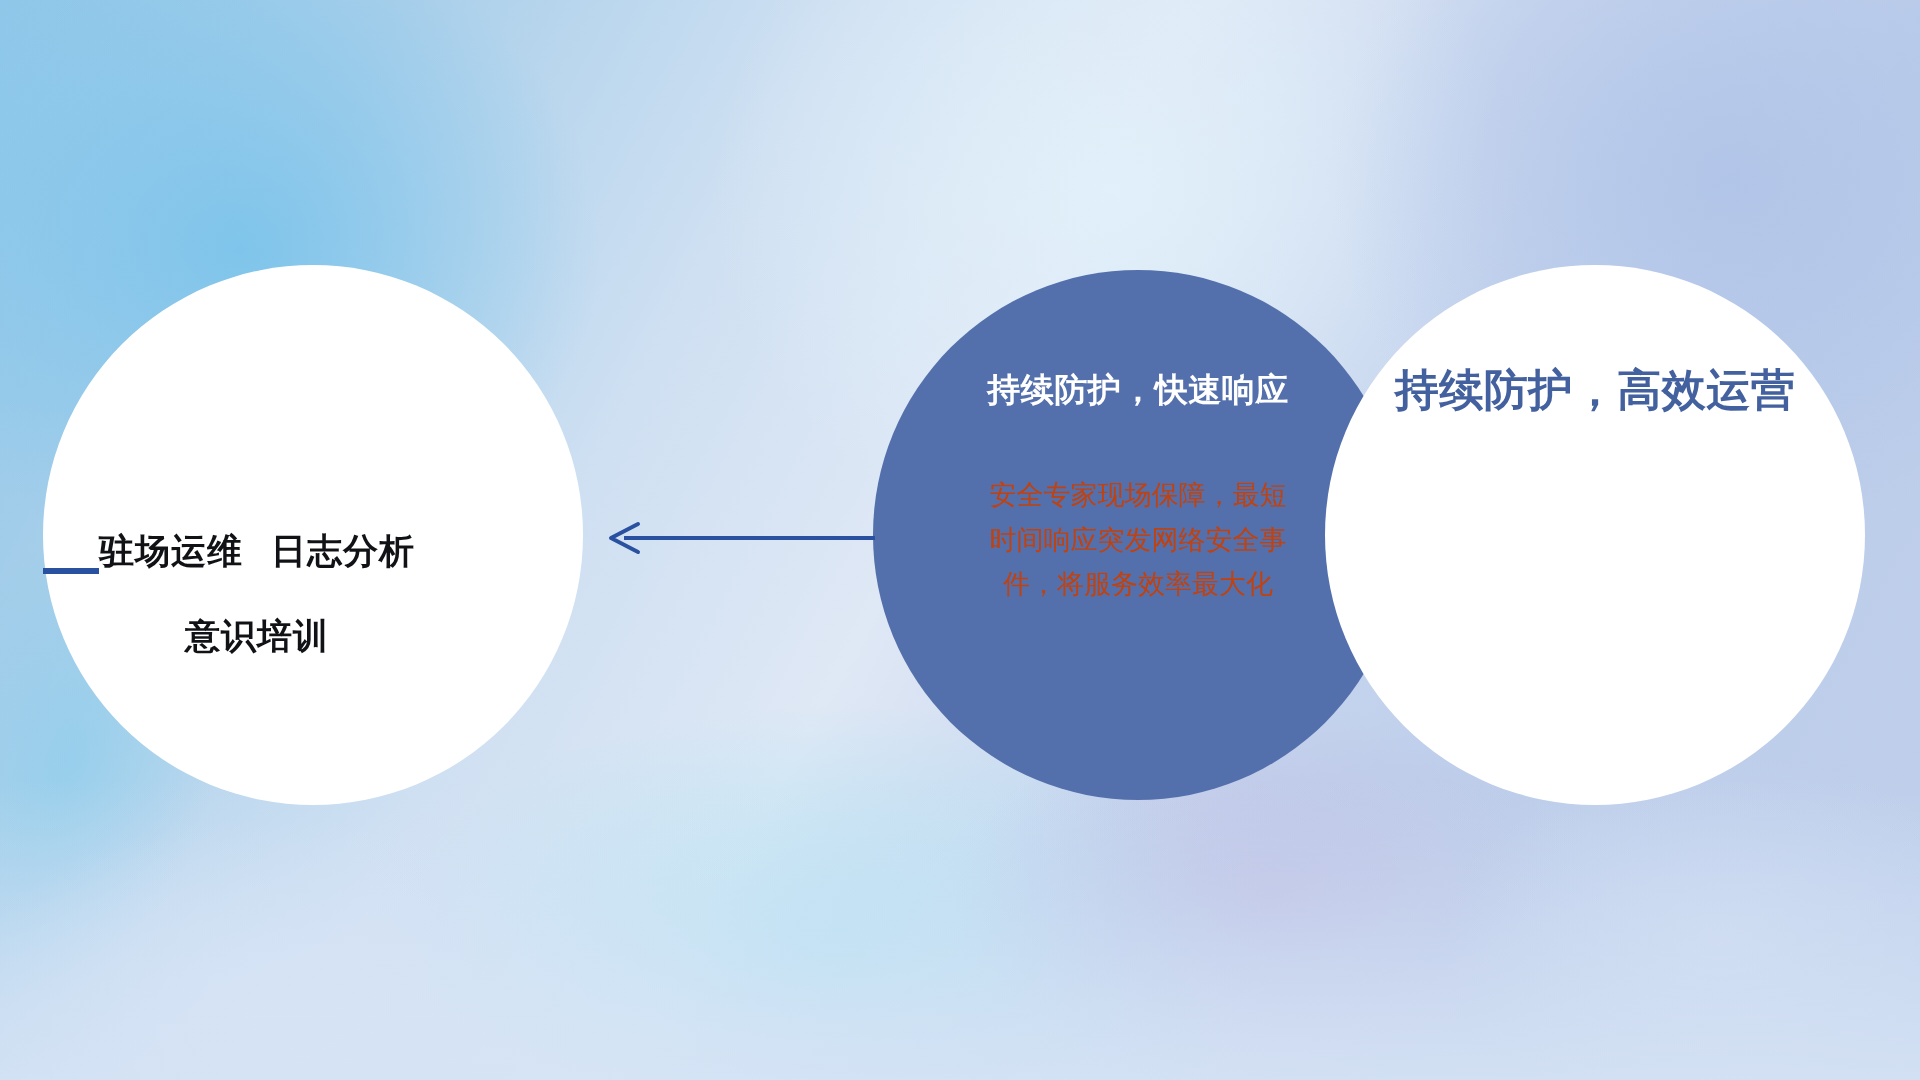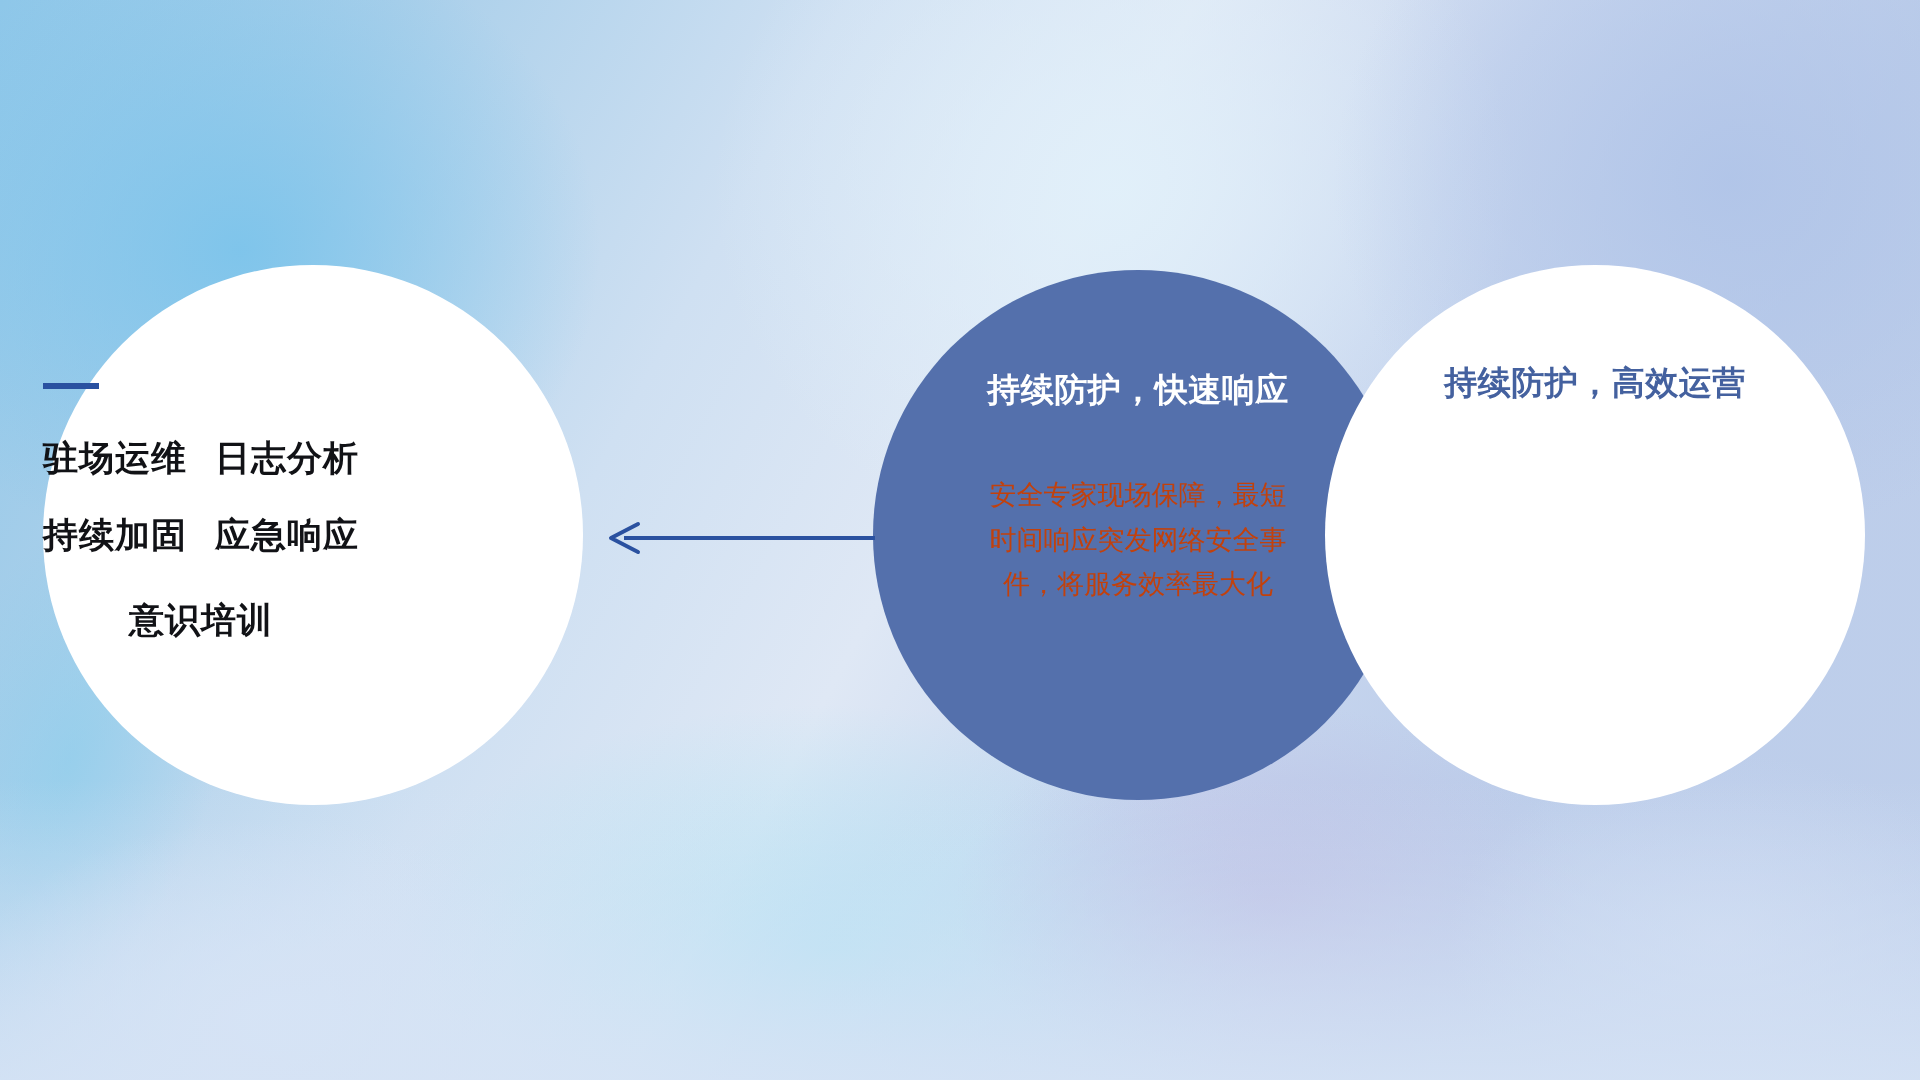--- a/index.html
+++ b/index.html
@@ -194,7 +194,7 @@
     z-index: 4;
   }
   .right-title {
-    font-size: 33px;
+    font-size: 44px;
     font-weight: bold;
     color: #44619f;
     letter-spacing: 0.5px;

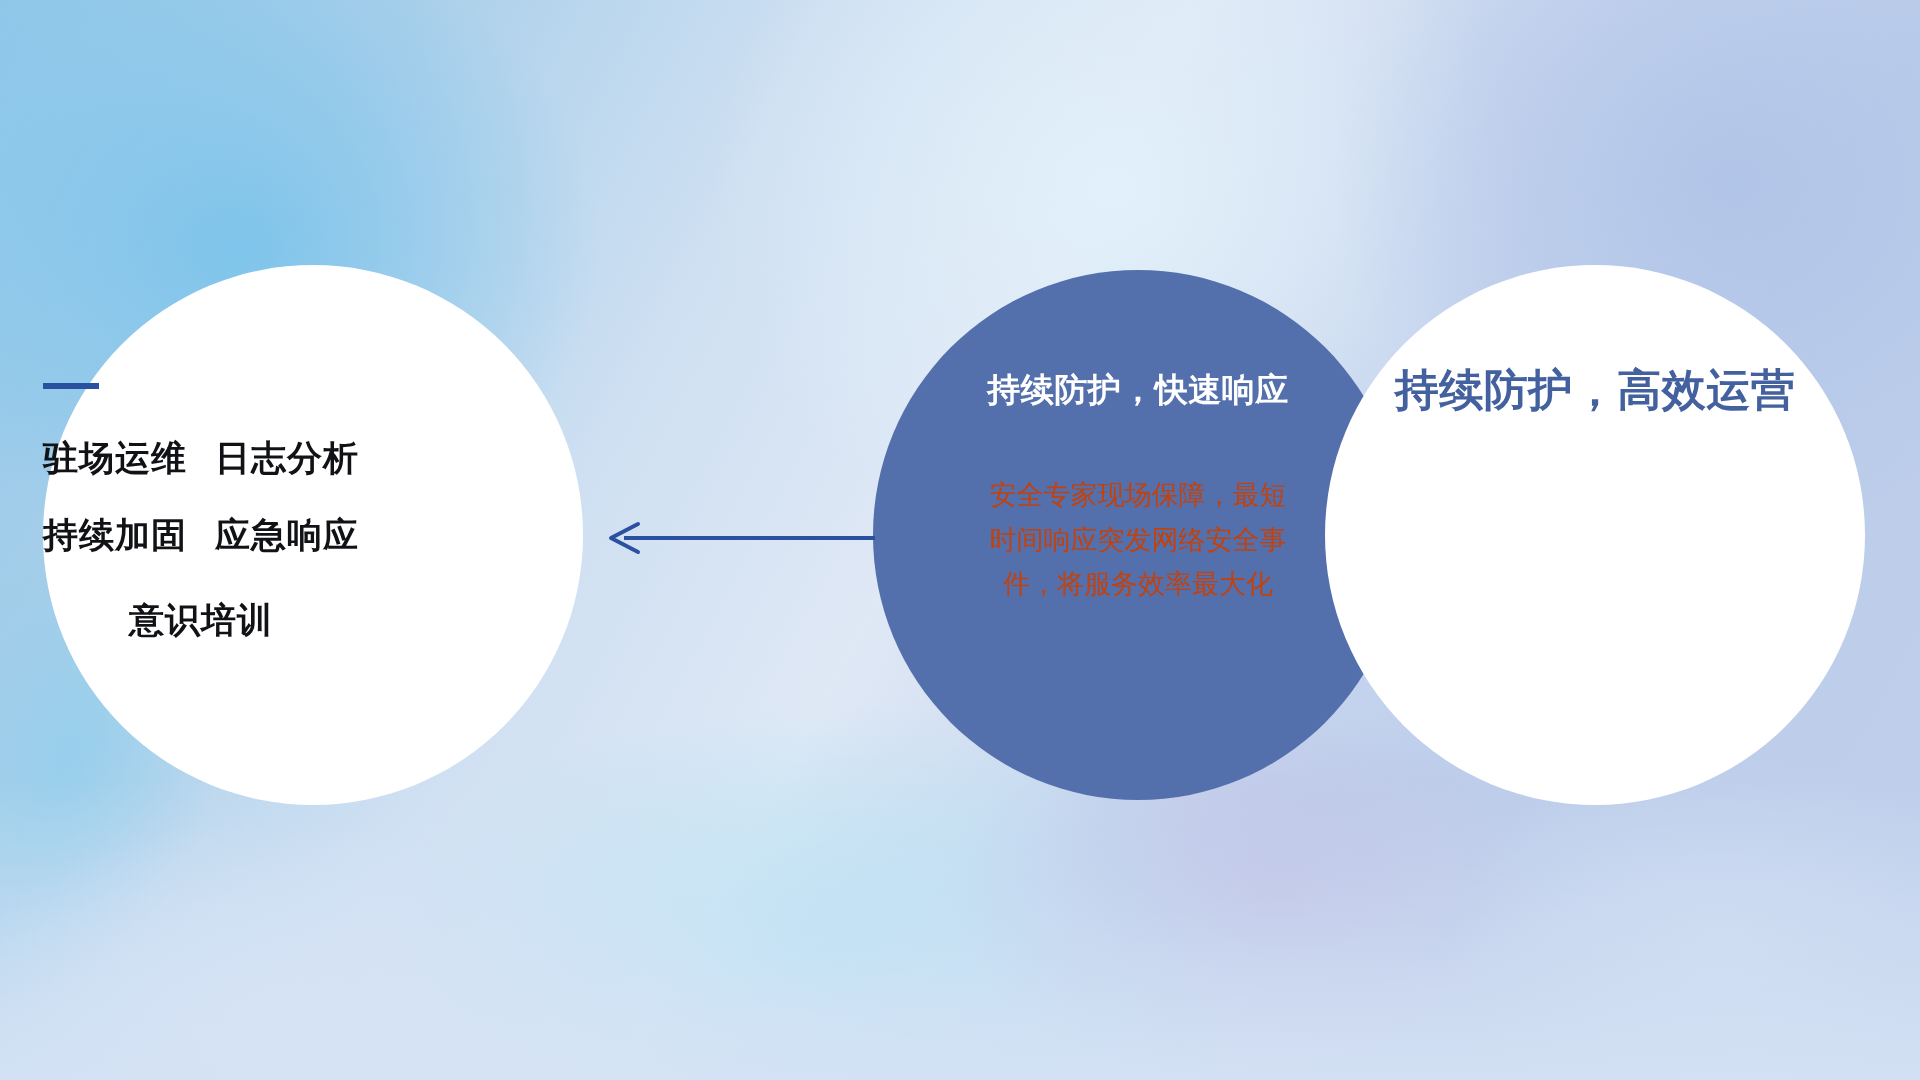--- a/index.html
+++ b/index.html
@@ -117,8 +117,8 @@
     left: 43px; top: 265px;
     width: 540px; height: 540px;
     display: flex;
-    flex-direction: column;
-    align-items: flex-start;
+    flex-direction: row;
+    align-items: center;
     justify-content: flex-start;
     padding-top: 118px;
     box-sizing: border-box;

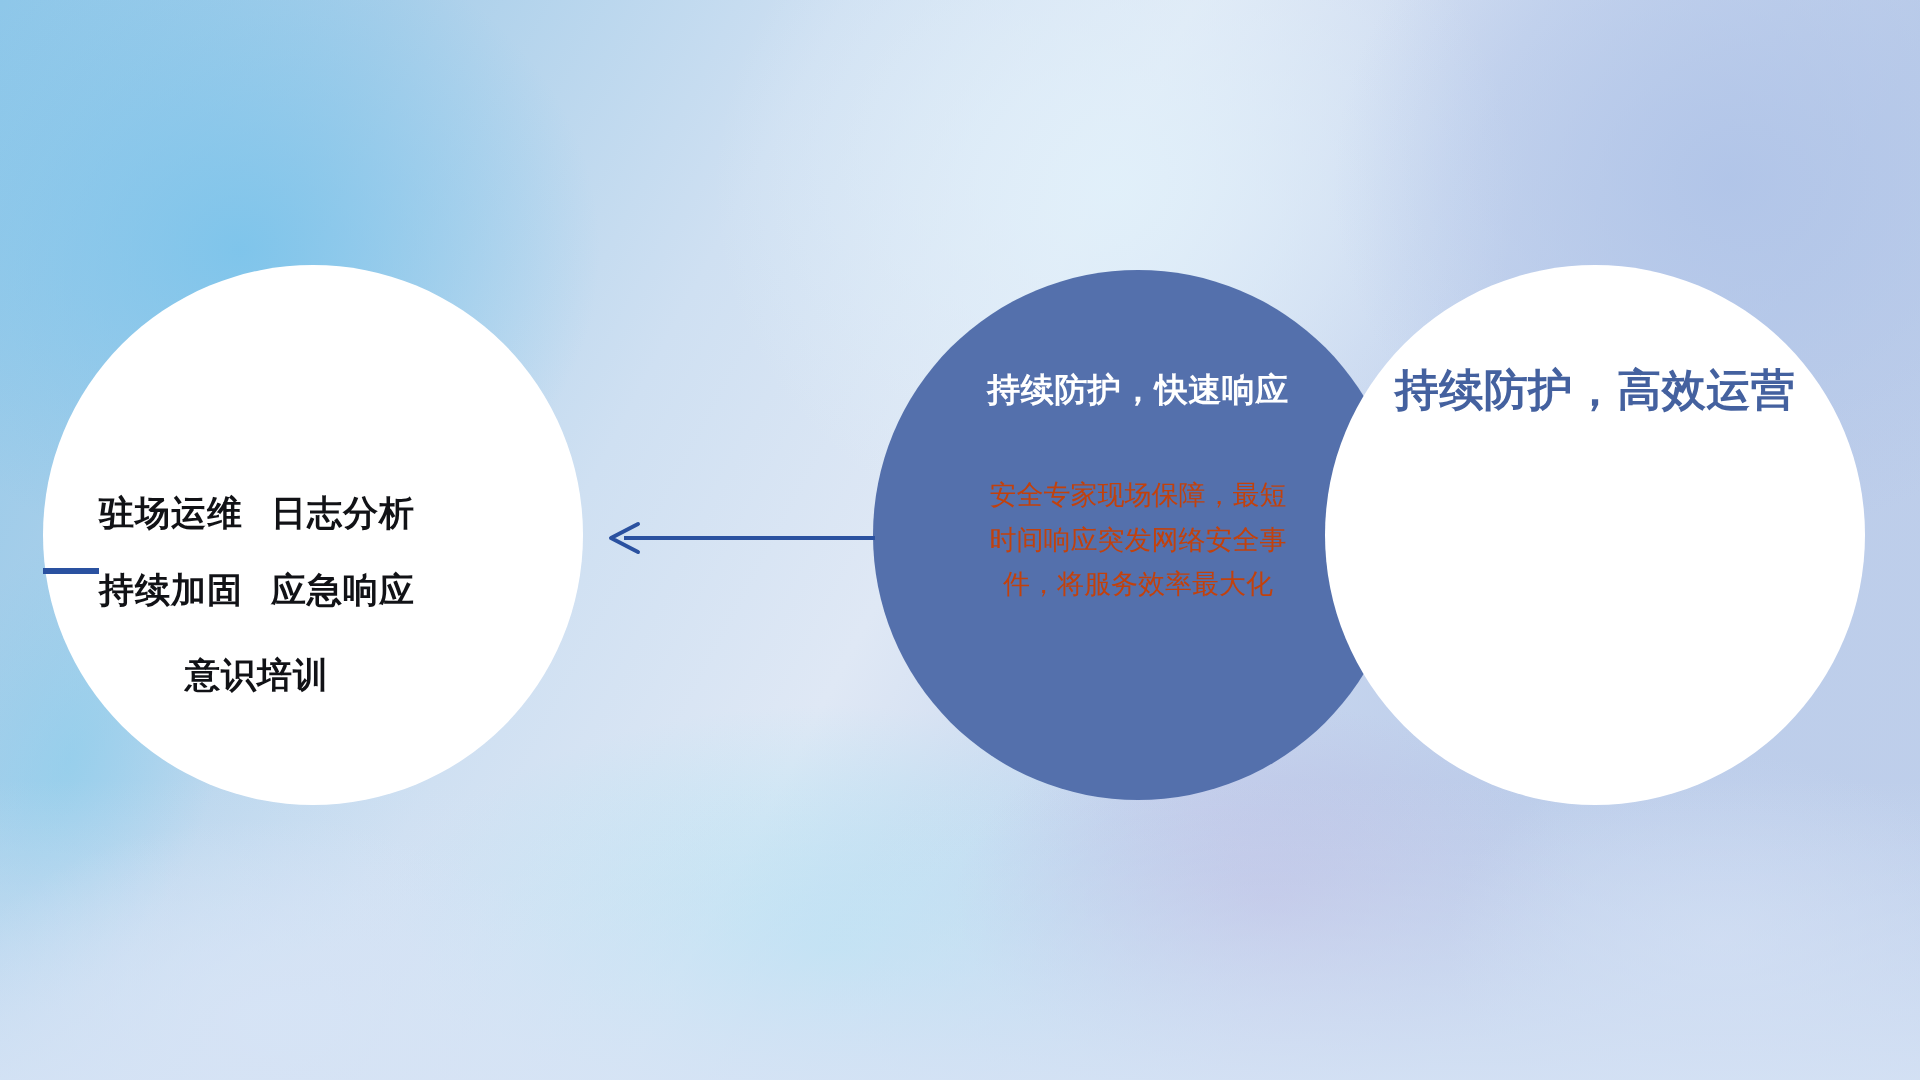--- a/index.html
+++ b/index.html
@@ -243,7 +243,6 @@
     <div class="accent-dash" style="background: rgb(42, 81, 160);"></div>
     <div class="left-lines">
       <div class="left-line"><span>驻场运维</span><span class="gap"></span><span>日志分析</span></div>
-      <div class="left-line"><span>持续加固</span><span class="gap"></span><span>应急响应</span></div>
       <div class="left-line center-single"><span>意识培训</span></div>
     </div>
   </div>

